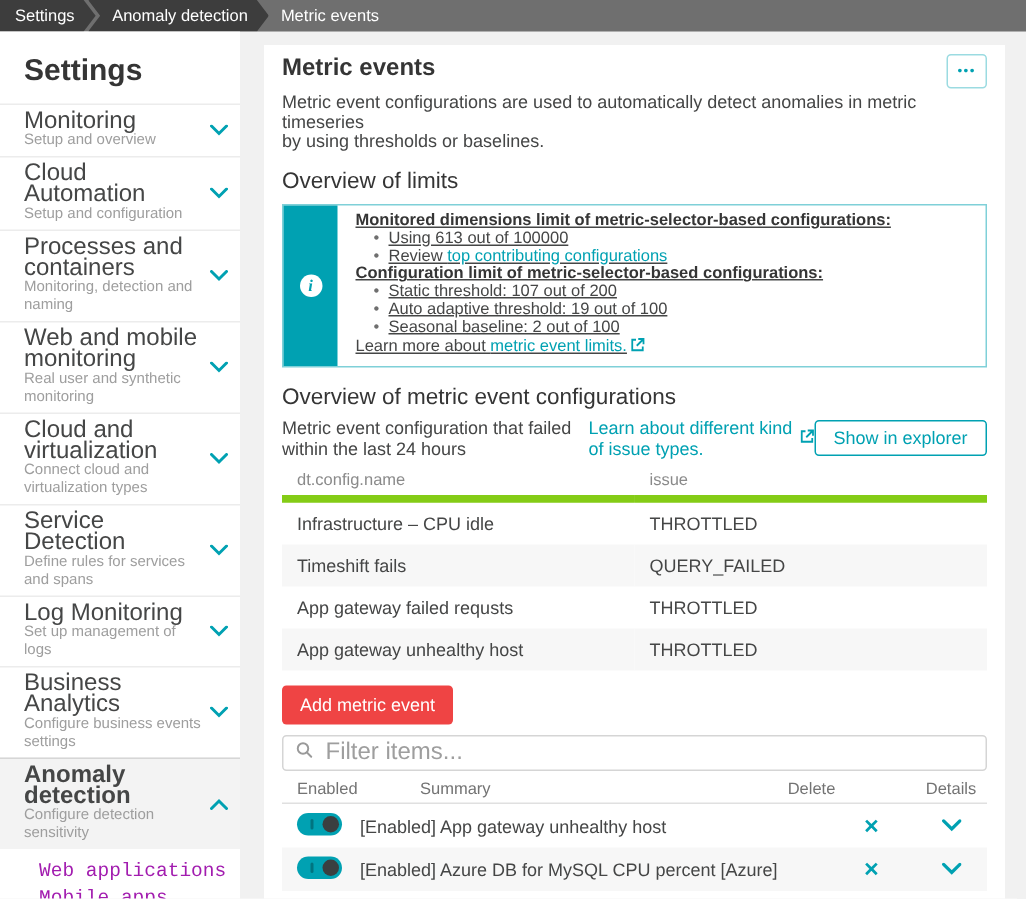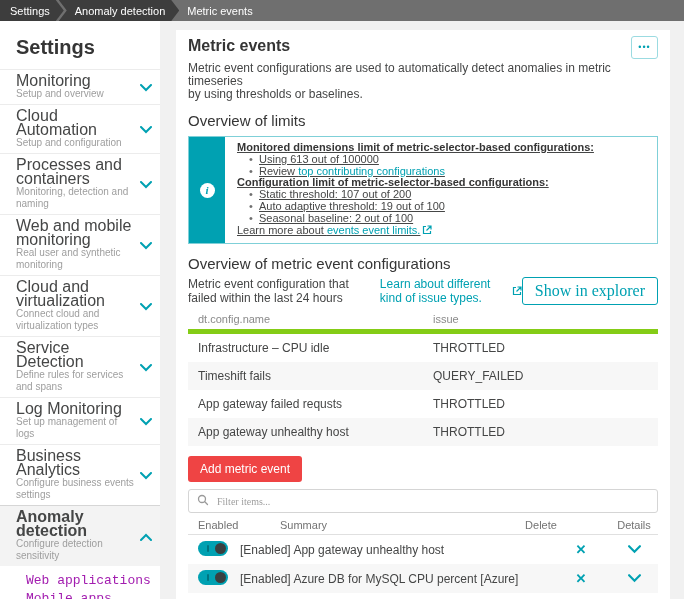--- a/index.html
+++ b/index.html
@@ -228,7 +228,7 @@
         <div class="bullet">Static threshold: 107 out of 200</div>
         <div class="bullet">Auto adaptive threshold: 19 out of 100</div>
         <div class="bullet">Seasonal baseline: 2 out of 100</div>
-        <div><span>Learn more about </span><a class="lnk">events event limits.</a><span class="ext-ic"><svg width="10" height="10" viewBox="0 0 10 10">
+        <div><span>Learn more about </span><a class="lnk">metric event limits.</a><span class="ext-ic"><svg width="10" height="10" viewBox="0 0 10 10">
                 <path d="M4 1.5 H1.5 V8.5 H8.5 V6" fill="none" stroke="#00a1b2" stroke-width="1.2"></path>
                 <path d="M5.5 1 H9 V4.5 M9 1 L4.5 5.5" fill="none" stroke="#00a1b2" stroke-width="1.2"></path>
               </svg></span></div>

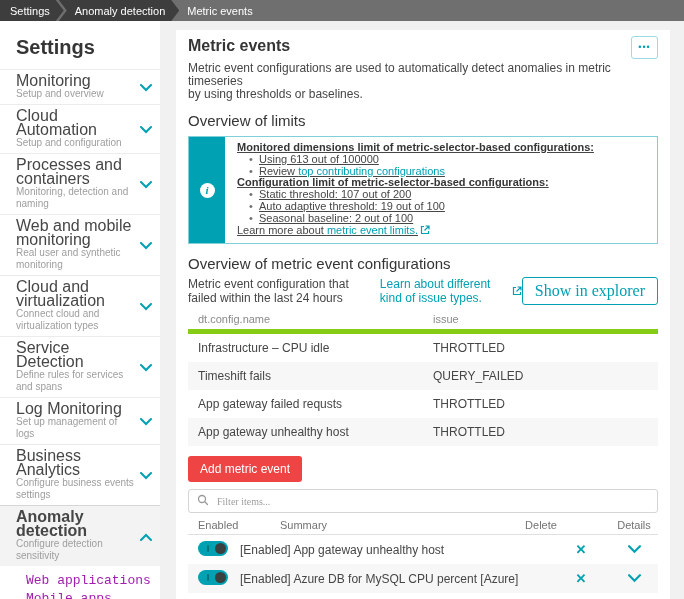--- a/index.html
+++ b/index.html
@@ -58,7 +58,7 @@
   .sub-row .txt12 { font-size:12px; }
   .sub-row .gap { flex:1; }
   .show-btn { border:1px solid #00a1b2; color:#00a1b2; background:#fff; border-radius:3px;
-              font-size:16px; padding:4px 12px; cursor:pointer; white-space:nowrap;font-family:Liberation Serif, serif; }
+              font-size:12px; padding:4px 12px; cursor:pointer; white-space:nowrap; }
   table.cfg { width:100%; border-collapse:collapse; margin-top:4px; font-size:12px; }
   table.cfg th { font-size:11px; color:#8a8a8a; font-weight:normal; text-align:left; padding:4px 0 4px 10px; border-bottom:5px solid #84cc16; }
   table.cfg td { padding:7px 0 7px 10px; }

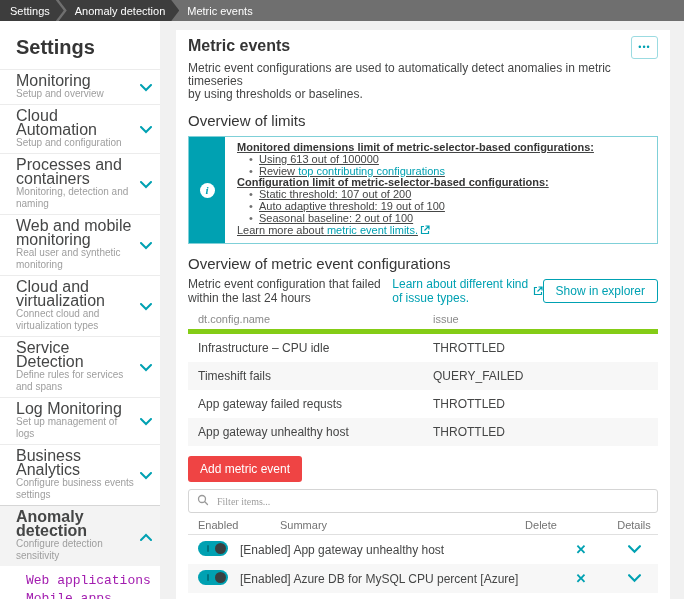--- a/index.html
+++ b/index.html
@@ -70,8 +70,8 @@
              padding:6px 12px; margin-top:10px; cursor:pointer; }
   .filter-wrap { display:flex; align-items:center; border:1px solid #d5d5d5; border-radius:3px;
                  height:24px; margin-top:7px; padding:0 8px; background:#fff; }
-  .filter-wrap input { border:none; outline:none; flex:1; font-size:10px; margin-left:8px;
-                       font-family:Liberation Serif, serif; color:#454646; background:transparent; }
+  .filter-wrap input { border:none; outline:none; flex:1; font-size:16px; margin-left:8px;
+                       font-family:Liberation Sans, sans-serif; color:#454646; background:transparent; }
   .filter-wrap input::placeholder { color:#9e9e9e; }
 
   .ev-head, .ev-row { display:flex; align-items:center; }

